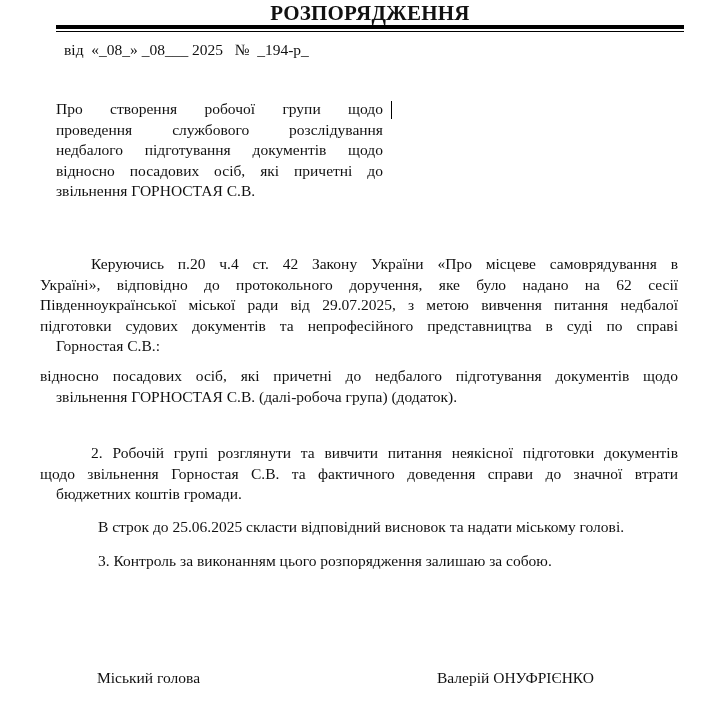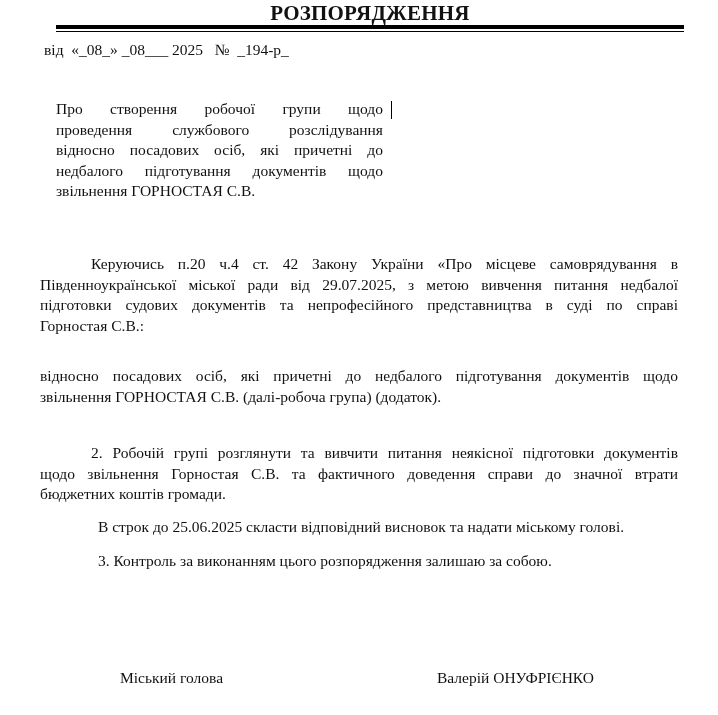--- a/index.html
+++ b/index.html
@@ -44,7 +44,7 @@
     }
     .date-line {
       position: absolute;
-      left: 44px;
+      left: 64px;
       top: 40px;
       font-size: 15.5px;
       line-height: 20px;

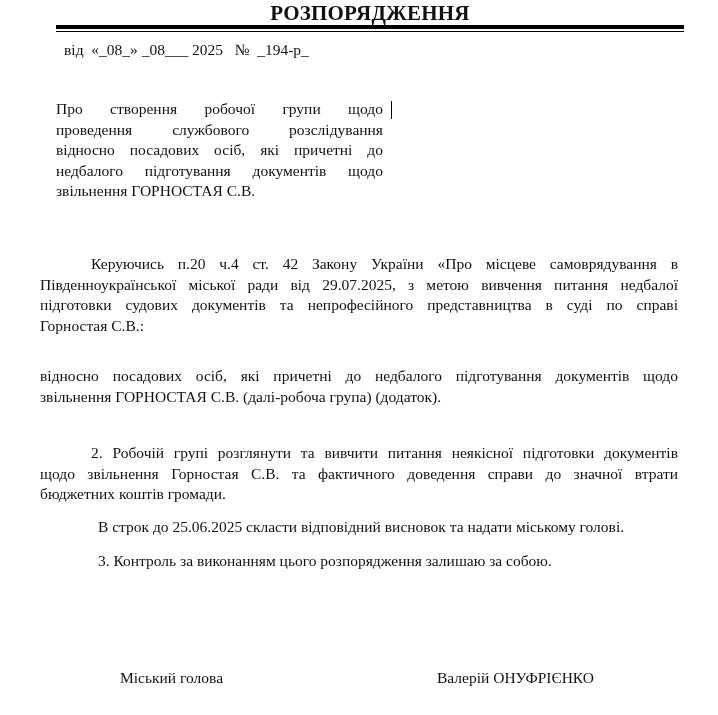--- a/index.html
+++ b/index.html
@@ -116,8 +116,8 @@
 <div class="subject">
   <span class="ln">Про створення робочої групи щодо</span>
   <span class="ln">проведення службового розслідування</span>
+  <span class="ln">недбалого підготування документів щодо</span>
   <span class="ln">відносно посадових осіб, які причетні до</span>
-  <span class="ln">недбалого підготування документів щодо</span>
   <span class="ln last">звільнення ГОРНОСТАЯ С.В.</span>
 </div>
 <div class="cursor"></div>

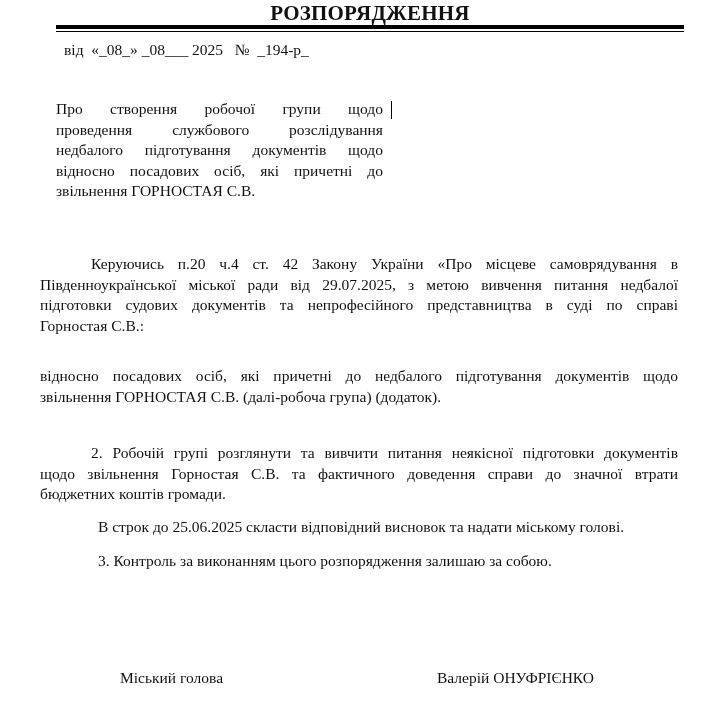--- a/index.html
+++ b/index.html
@@ -124,6 +124,7 @@
 
 <div class="para" style="top:254px;">
   <span class="ln indent">Керуючись п.20 ч.4 ст. 42 Закону України «Про місцеве самоврядування в</span>
+  <span class="ln">Україні», відповідно до протокольного доручення, яке було надано на 62 сесії</span>
   <span class="ln">Південноукраїнської міської ради від 29.07.2025, з метою вивчення питання недбалої</span>
   <span class="ln">підготовки судових документів  та непрофесійного представництва в суді по справі</span>
   <span class="ln last">Горностая С.В.:</span>

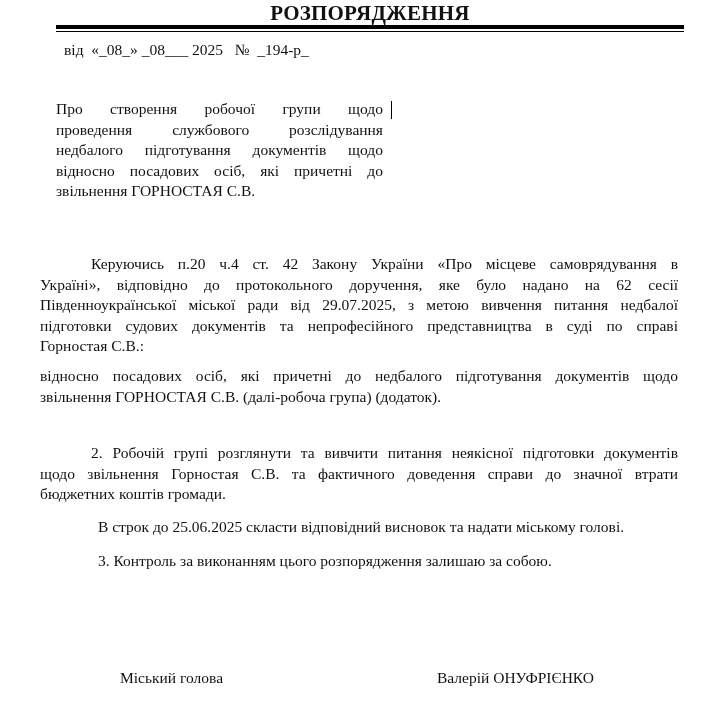--- a/index.html
+++ b/index.html
@@ -79,7 +79,7 @@
       line-height: 20.5px;
     }
     .para .ln { display: block; text-align: justify; text-align-last: justify; white-space: nowrap; }
-    .para .ln.last { text-align-last: left; }
+    .para .ln.last { text-align-last: left; margin-left: 16px; }
     .para .ln.indent { padding-left: 51px; }
     .p-plain {
       position: absolute;

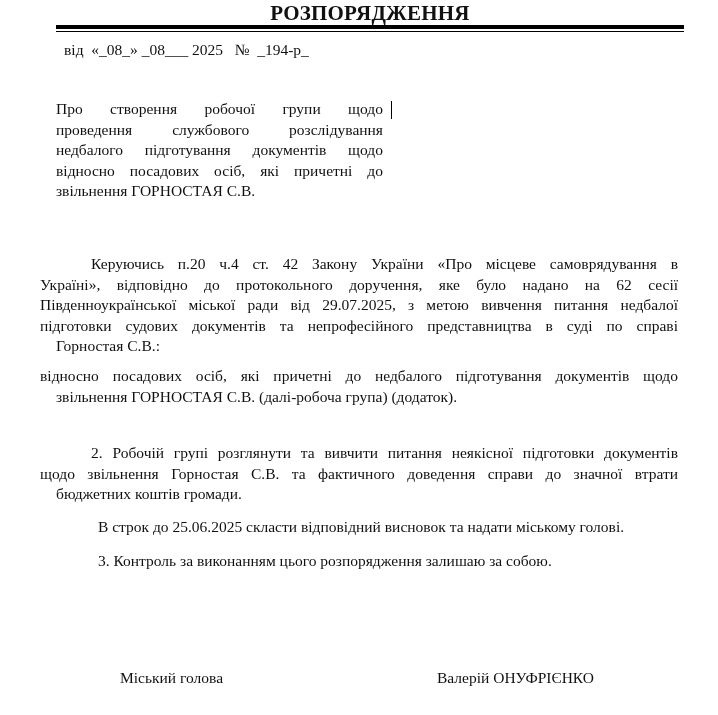--- a/index.html
+++ b/index.html
@@ -94,7 +94,6 @@
       top: 668px;
       font-size: 15.5px;
       line-height: 20px;
-      margin-left: 23px;
     }
     .sign-right {
       position: absolute;

